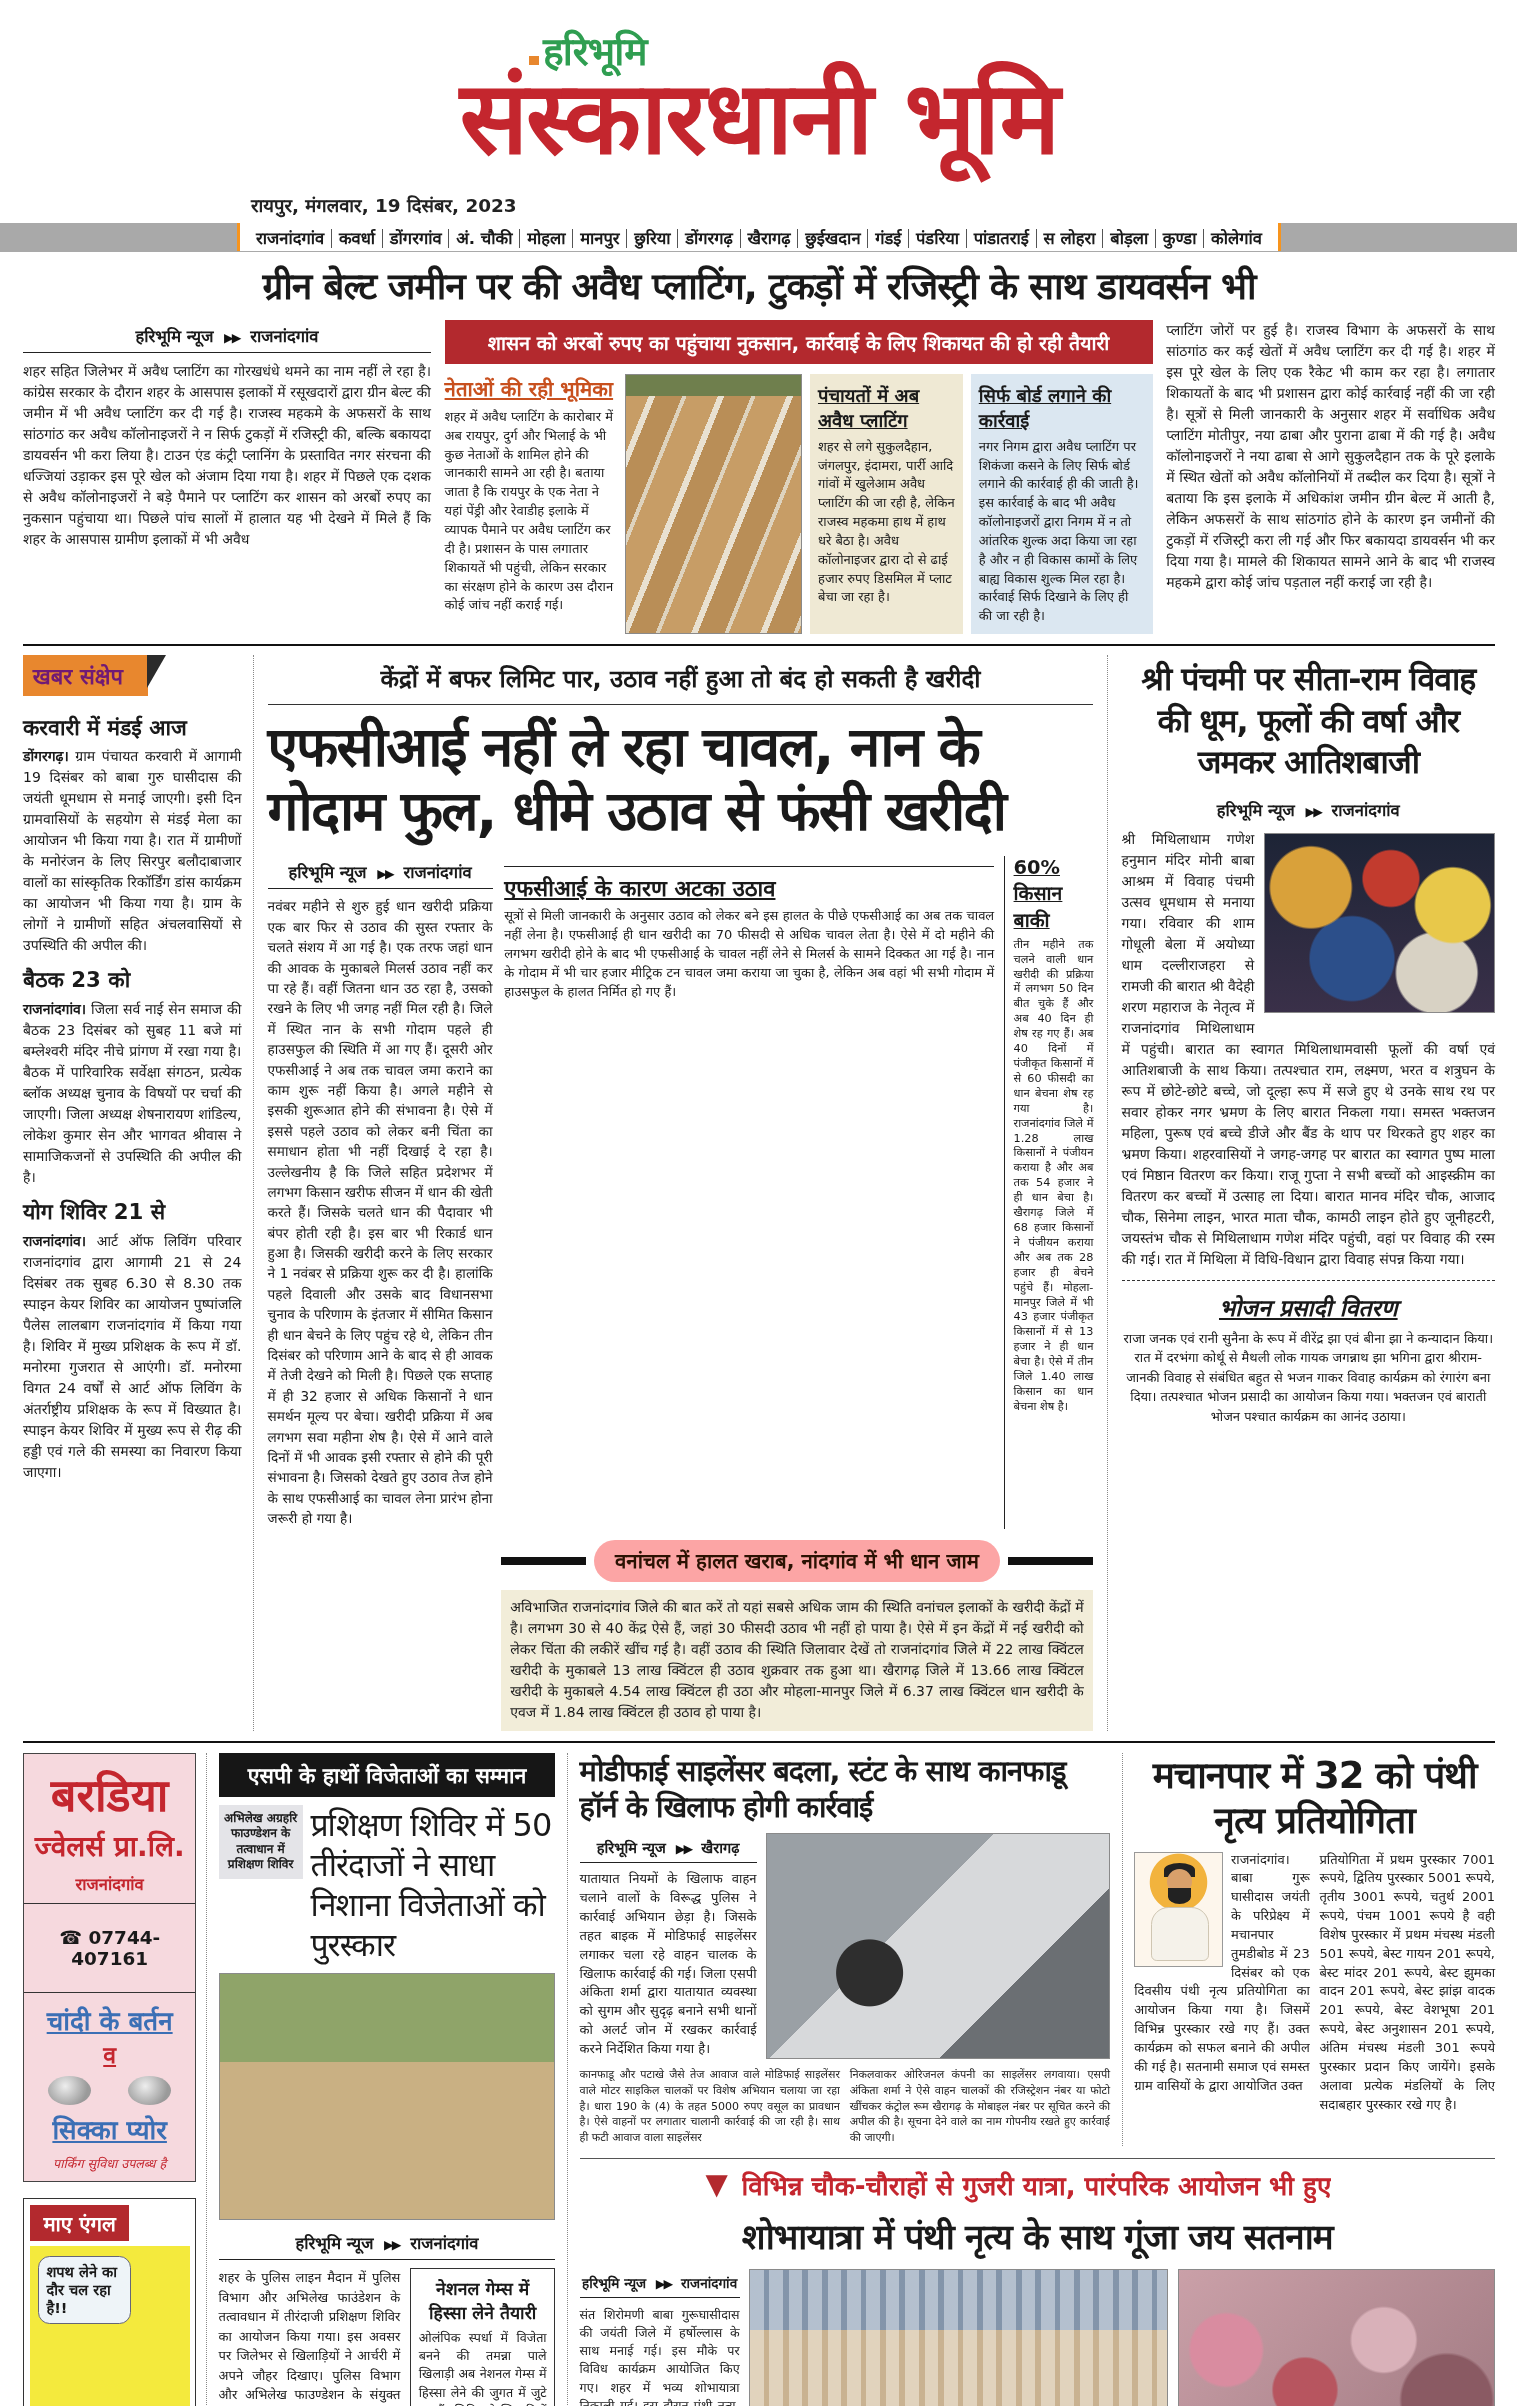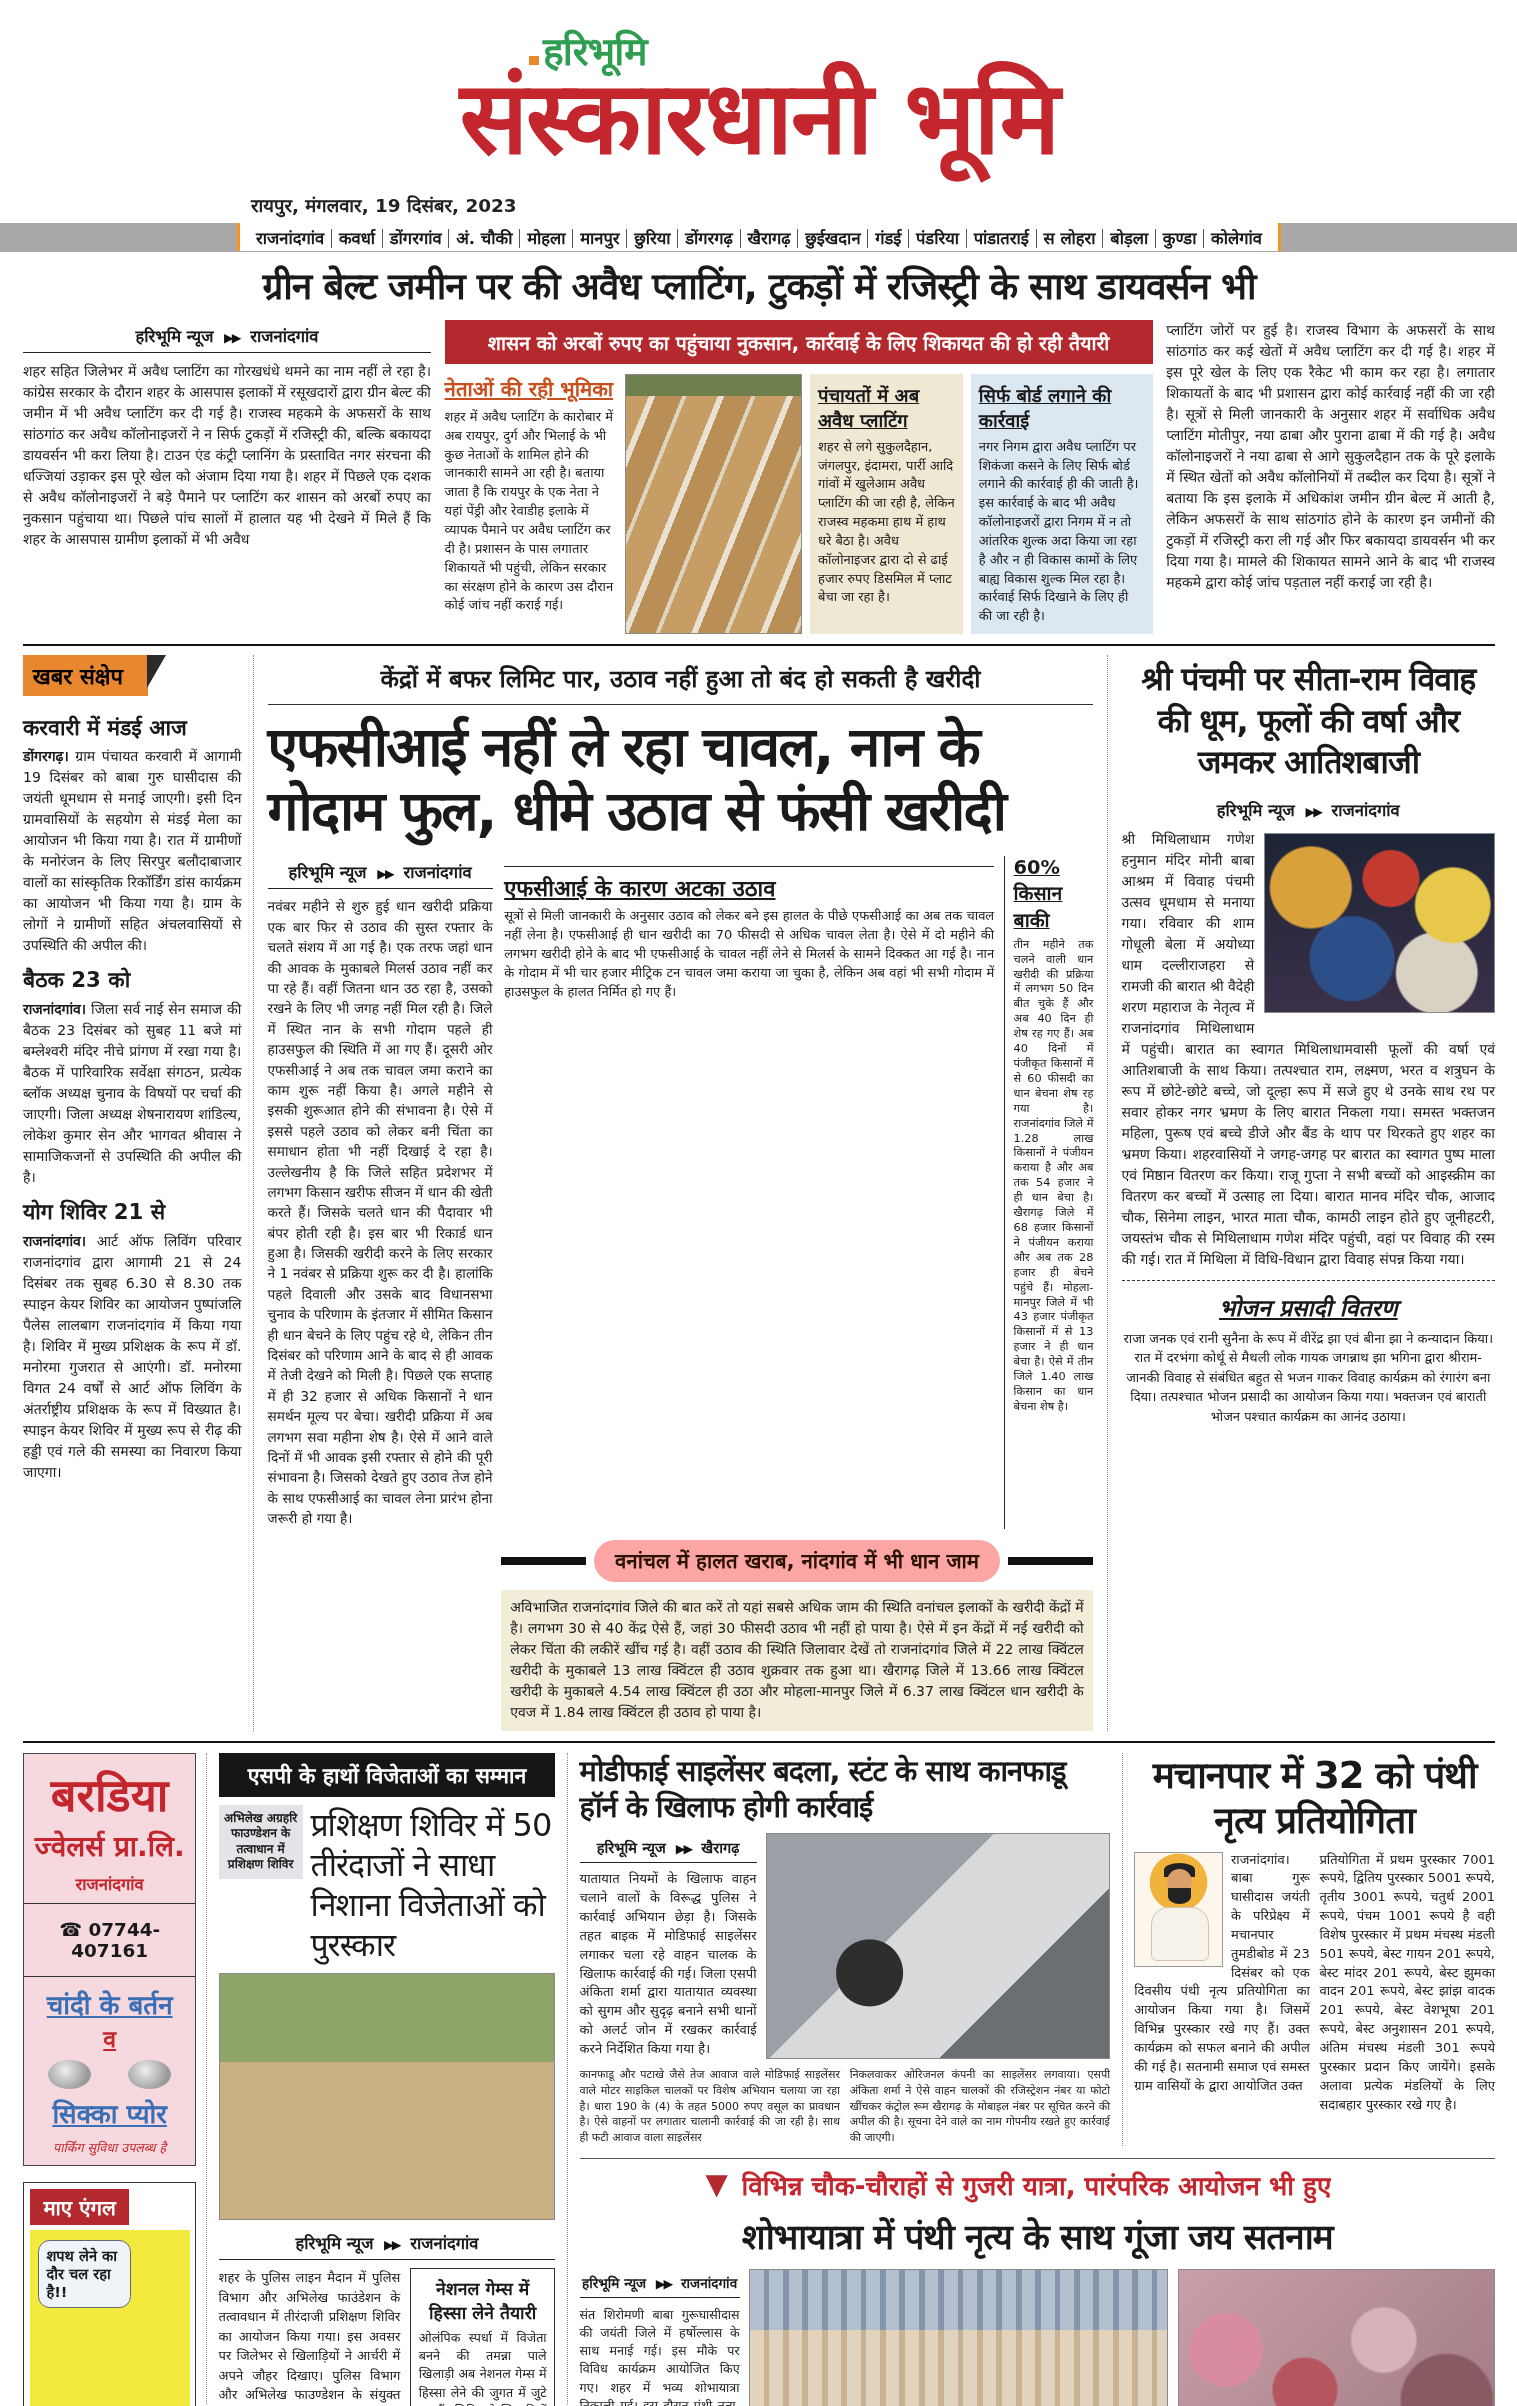--- a/index.html
+++ b/index.html
@@ -50,7 +50,7 @@
   
   .midband { display:flex; margin-top:7.8px; }
   .briefs { width:231px; flex:none; padding-right:11.6px; border-right:1px dotted #888; }
-  .briefs-header { background:#e8872e; color:#000000; font-size:22px; font-weight:bold; text-align:center; padding:4.9px 25px 5.8px 9.7px; position:relative; display:inline-block; margin-bottom:7.8px; }
+  .briefs-header { background:#e8872e; color:#701a75; font-size:22px; font-weight:bold; text-align:center; padding:4.9px 25px 5.8px 9.7px; position:relative; display:inline-block; margin-bottom:7.8px; }
   .briefs-header::after { content:""; position:absolute; right:-17.5px; top:0; border-left:19.4px solid #2b2b2b; border-bottom:33px solid transparent; }
   .brief-item h4 { font-size:21.3px; font-weight:bold; margin:7.8px 0 5.8px; }
   .brief-item p { font-size:14px; line-height:1.5; text-align:justify; }

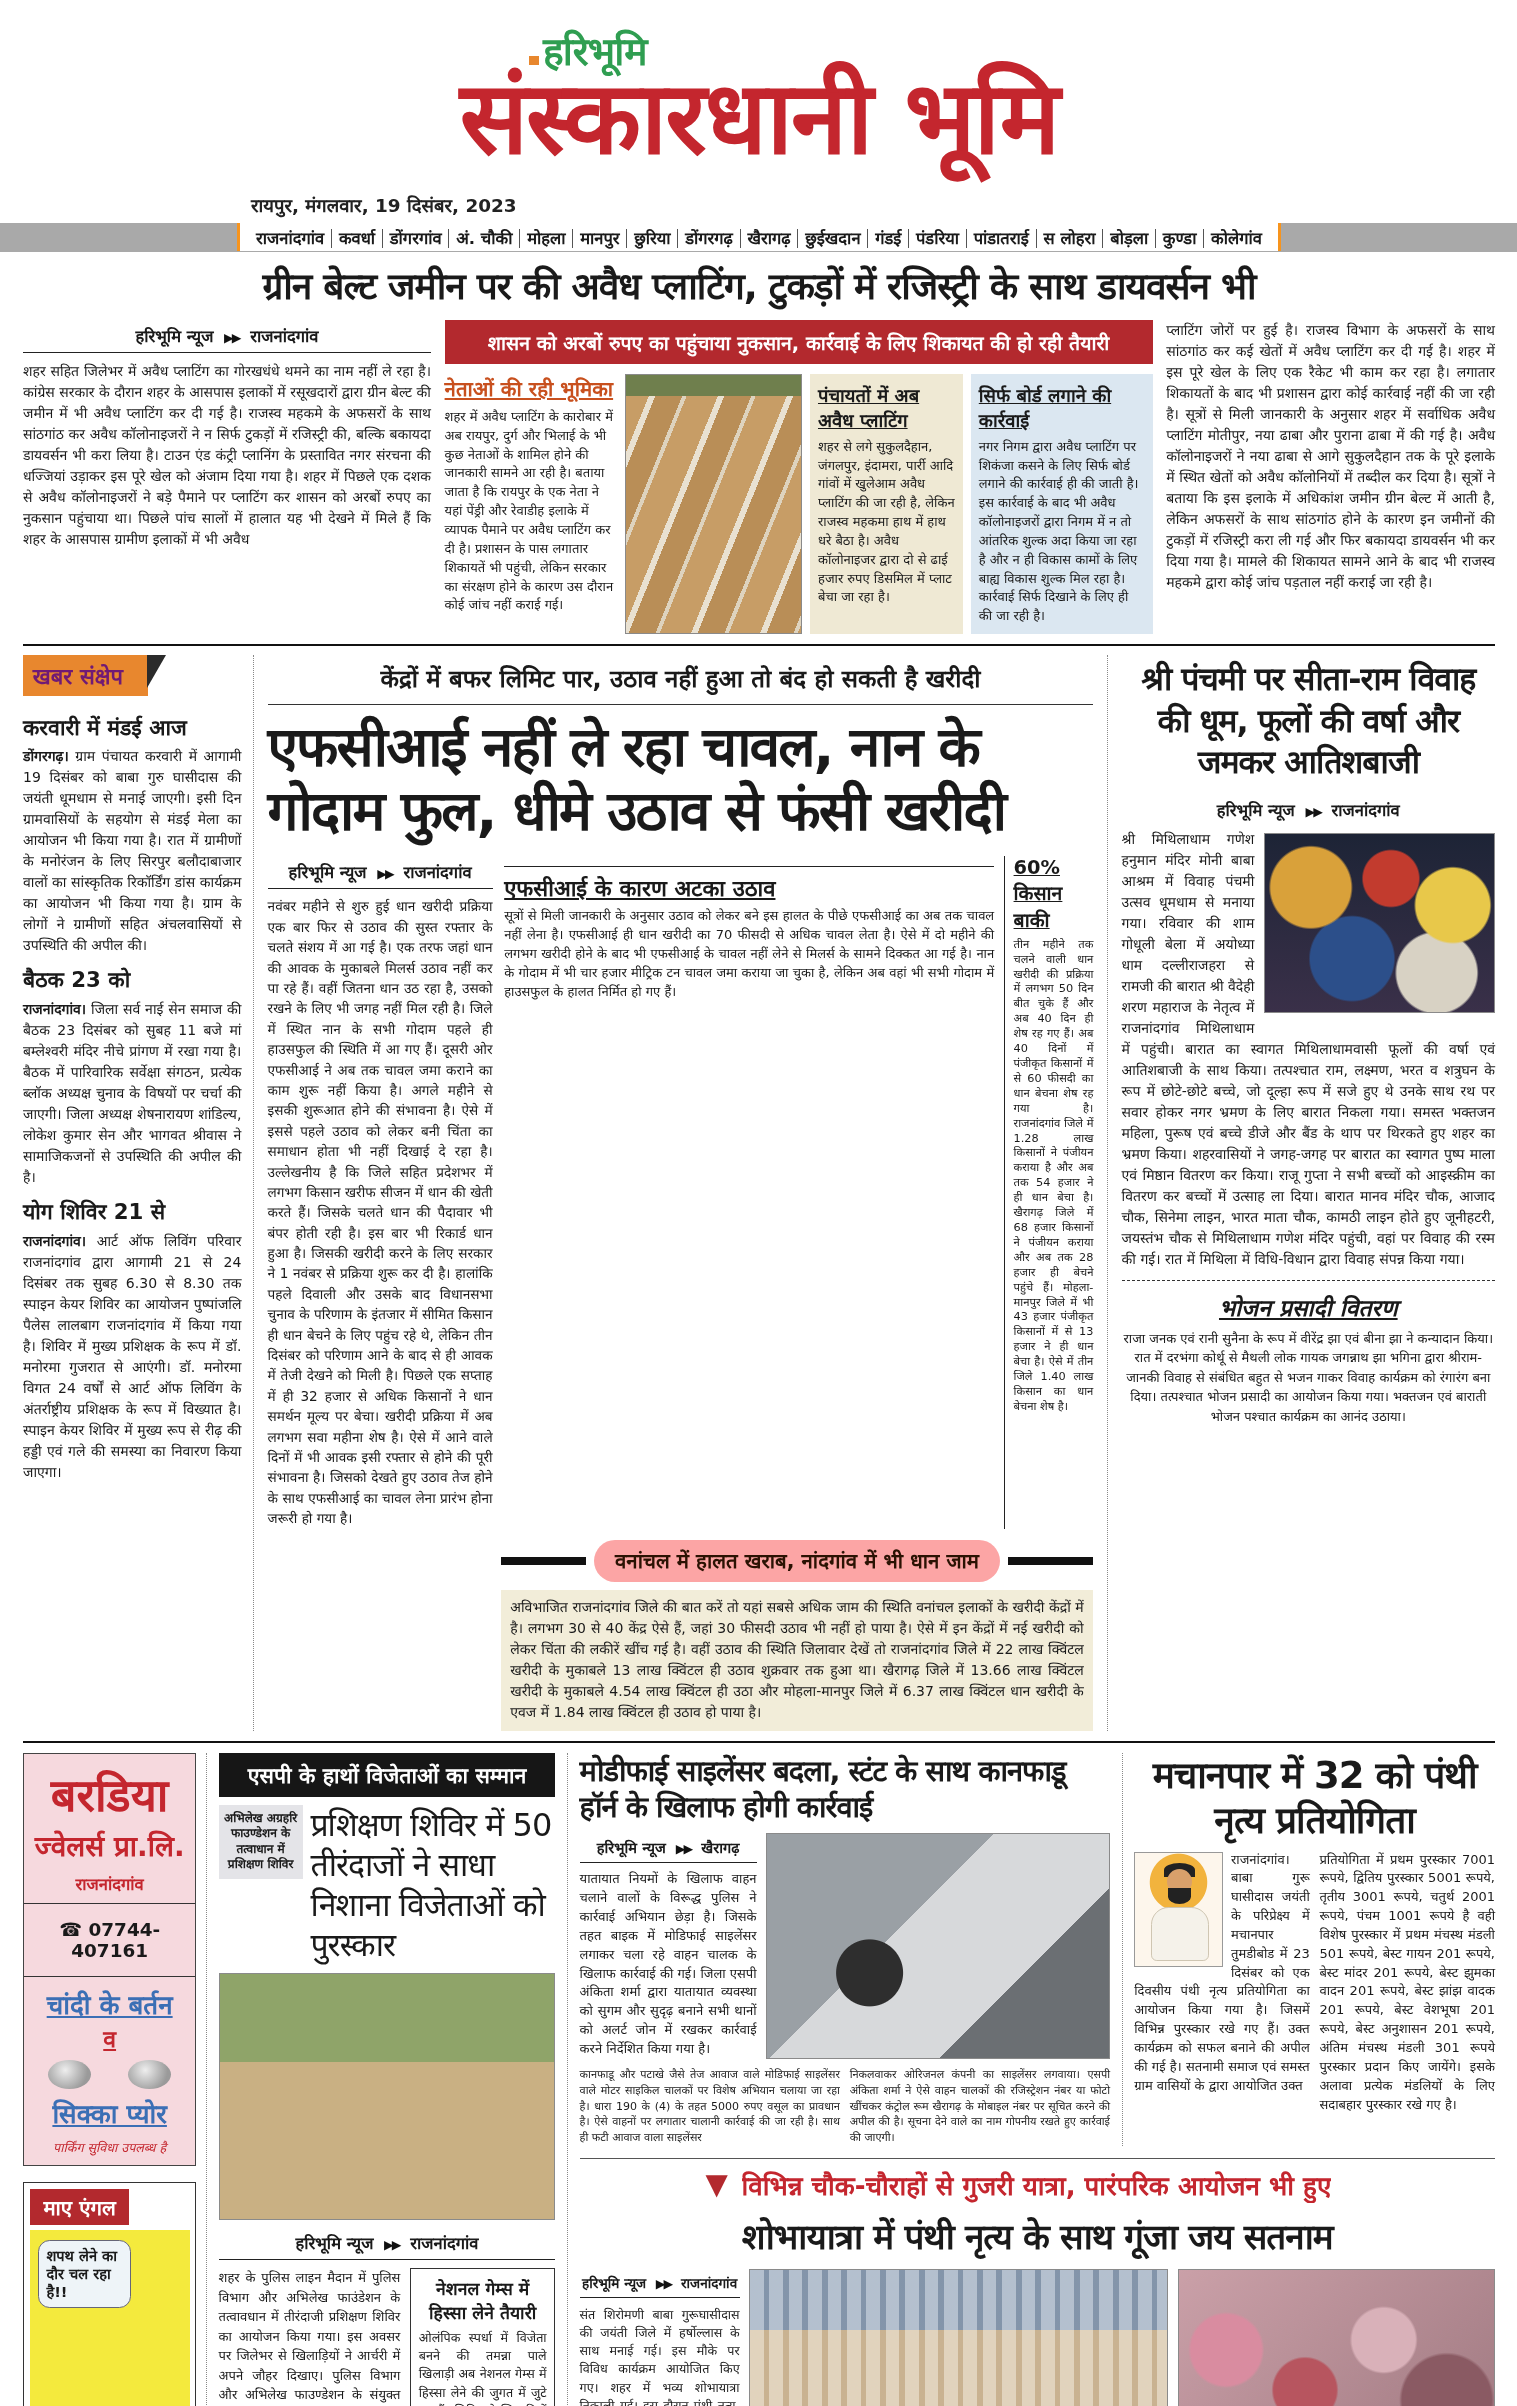--- a/index.html
+++ b/index.html
@@ -118,7 +118,7 @@
   .ad-name { color:#c4262e; font-size:45px; font-weight:bold; }
   .ad-sub { color:#c4262e; font-size:28px; font-weight:bold; margin-top:1.9px; }
   .ad-city { color:#c4262e; font-size:16.5px; font-weight:bold; margin:7.8px 0; }
-  .ad-phone { border-top:1.9px solid #333; border-bottom:1.9px solid #333; padding:15px 0; font-size:18.4px; font-weight:bold; margin:5.8px -5.8px; }
+  .ad-phone { border-top:1.9px solid #333; border-bottom:1.9px solid #333; padding:23px 0; font-size:18.4px; font-weight:bold; margin:5.8px -5.8px; }
   .ad-item1 { color:#3b6fb5; font-size:26px; font-weight:bold; text-decoration:underline; margin-top:9.7px; }
   .ad-conj { color:#c4262e; font-size:23px; font-weight:bold; text-decoration:underline; }
   .silver-row { display:flex; justify-content:space-around; margin:5.8px 0; }

